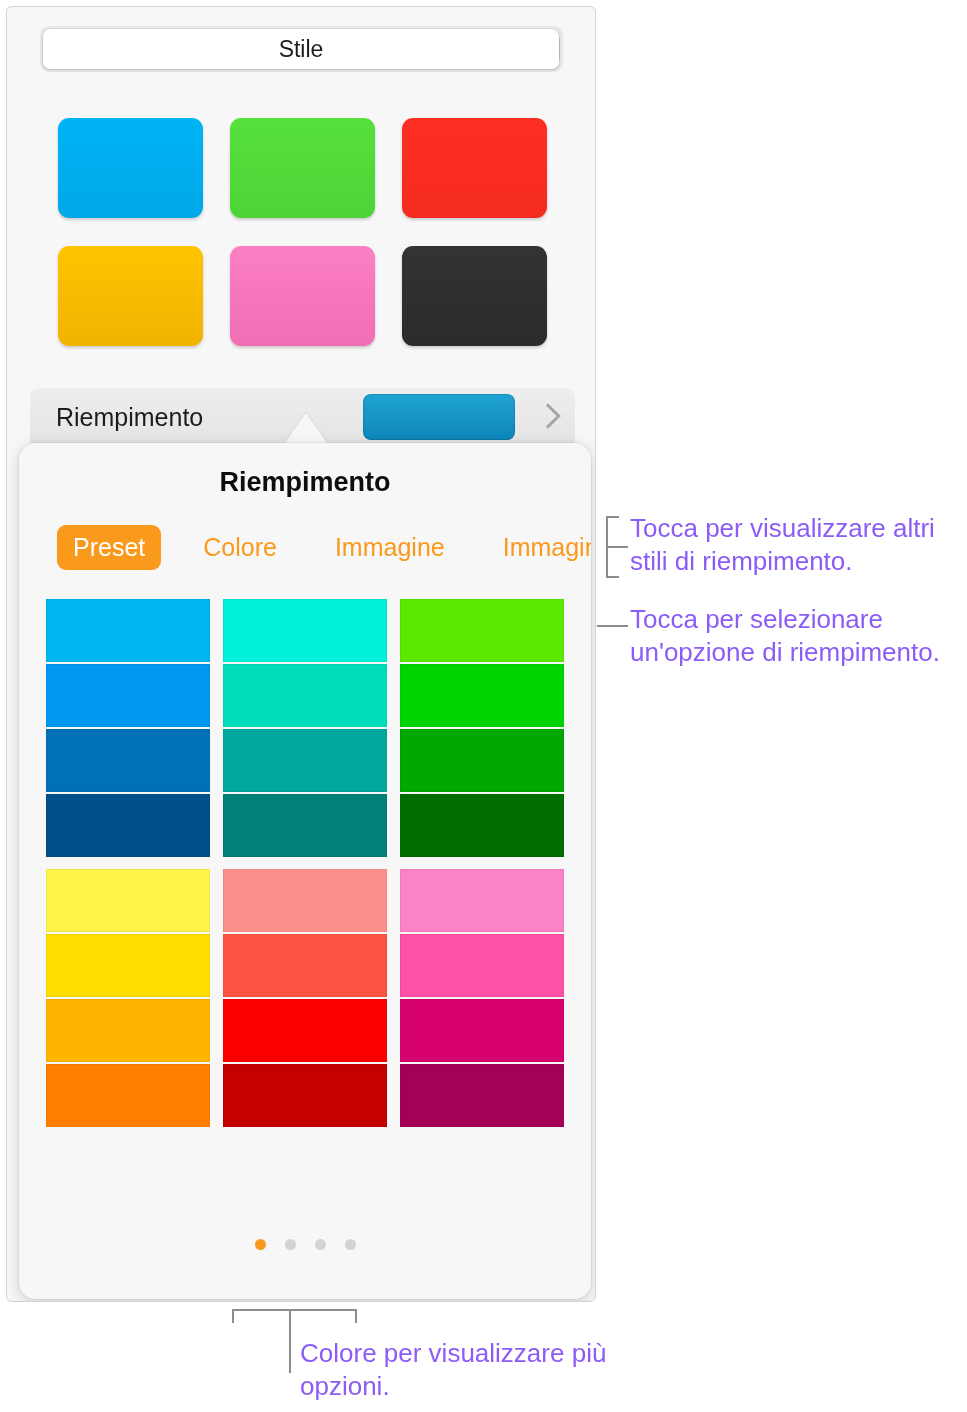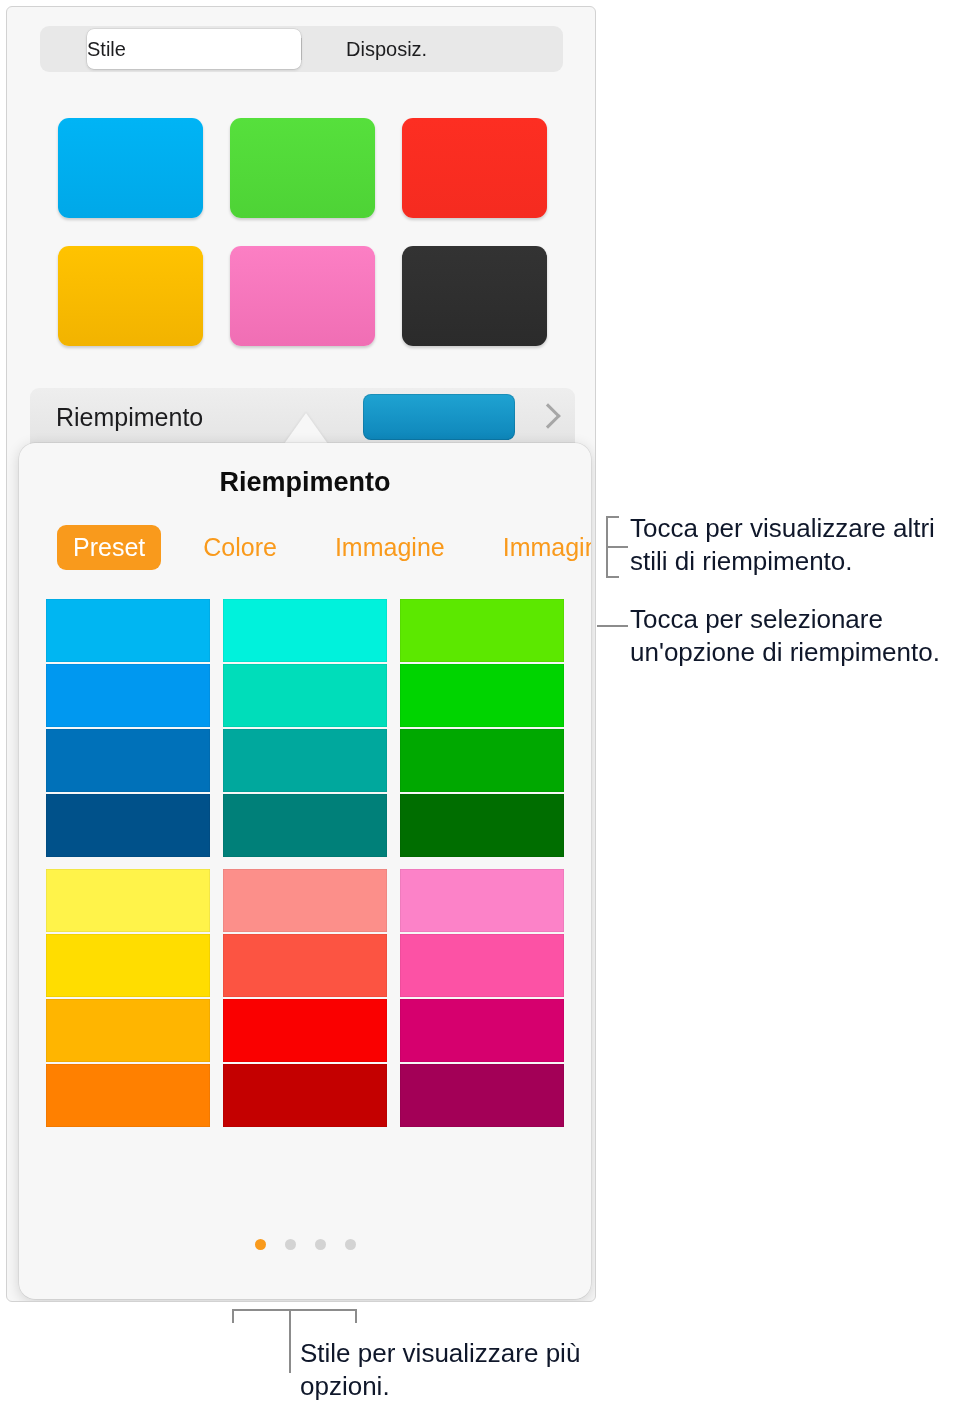--- a/index.html
+++ b/index.html
@@ -48,13 +48,12 @@
     flex: 1 1 0;
     height: 40px;
     line-height: 40px;
-    text-align: left;
-    font-size: 20px;
+    text-align: center;
+    font-size: 23px;
     color: #1d1d1f;
     border-radius: 7px;
     position: relative;
     cursor: default;
-    margin-left: 44px;
   }
   .seg.active {
     background: #ffffff;

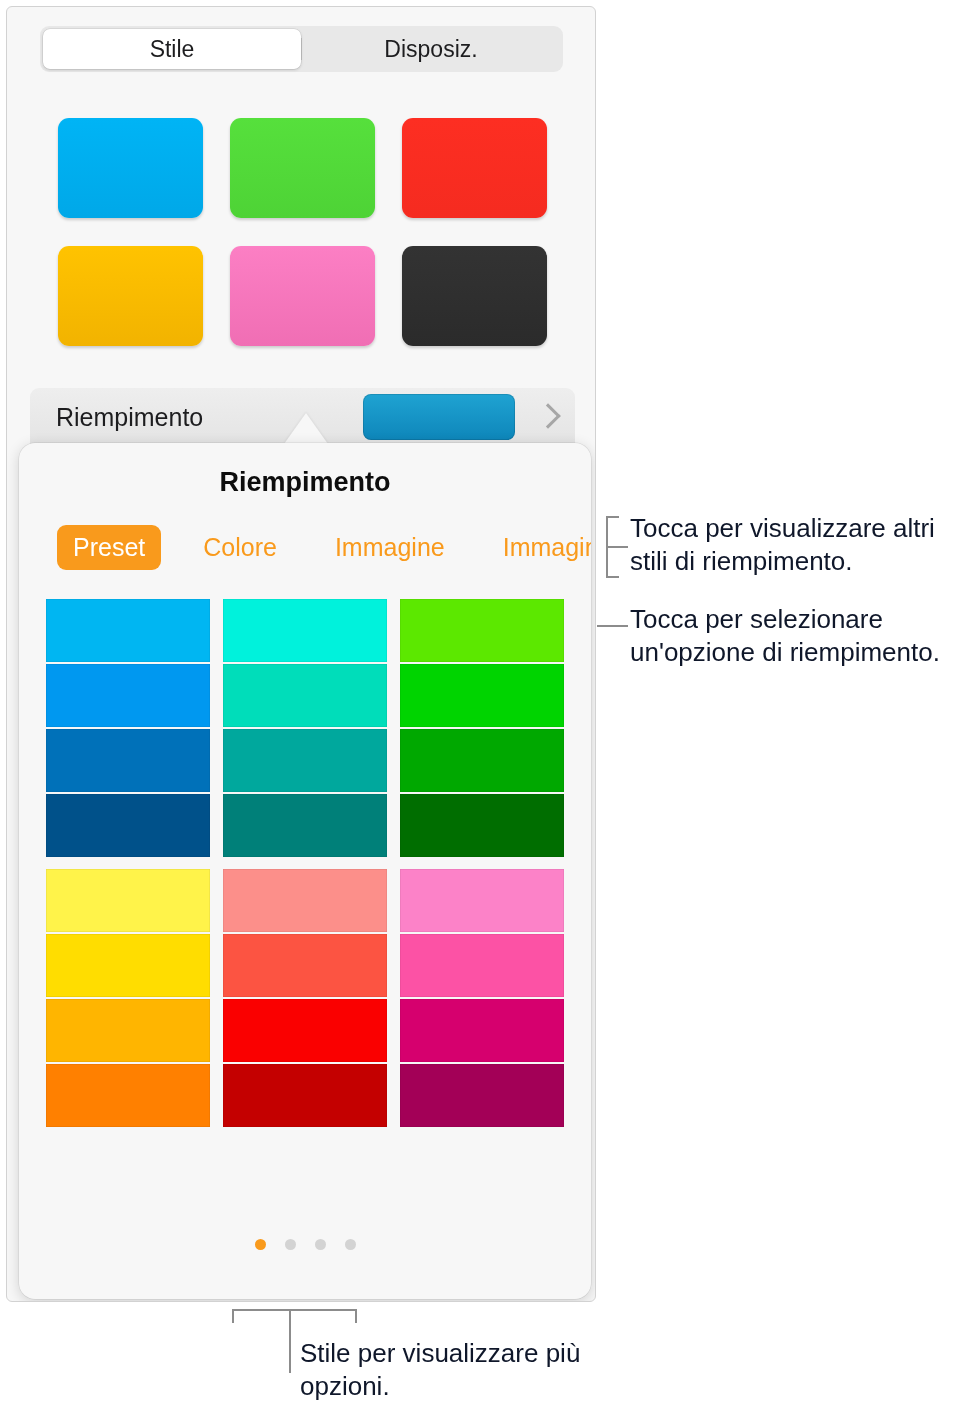--- a/index.html
+++ b/index.html
@@ -258,7 +258,6 @@
   <div id="segmented">
     <div class="seg active">Stile</div>
     <div class="seg-div"></div>
-    <div class="seg">Disposiz.</div>
   </div>
 
   <div id="style-grid">

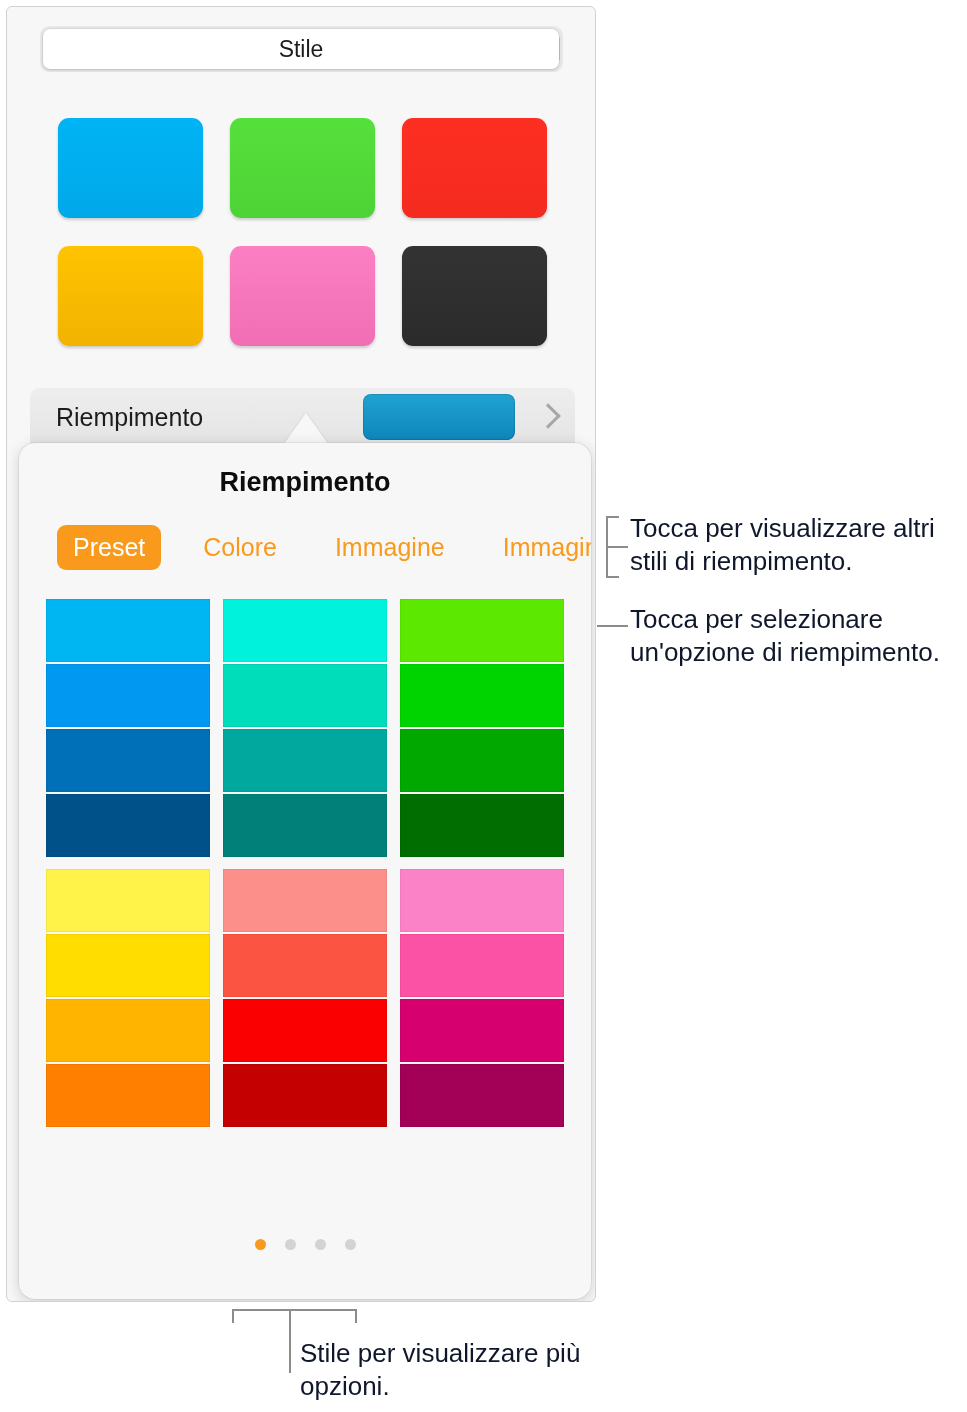--- a/index.html
+++ b/index.html
@@ -227,7 +227,7 @@
     position: absolute;
     font-size: 26px;
     line-height: 33px;
-    color: #0f172a;
+    color: #8b5cf6;
   }
   #callout-1-text { left: 630px; top: 512px; width: 320px; }
   #callout-2-text { left: 630px; top: 603px; width: 310px; }

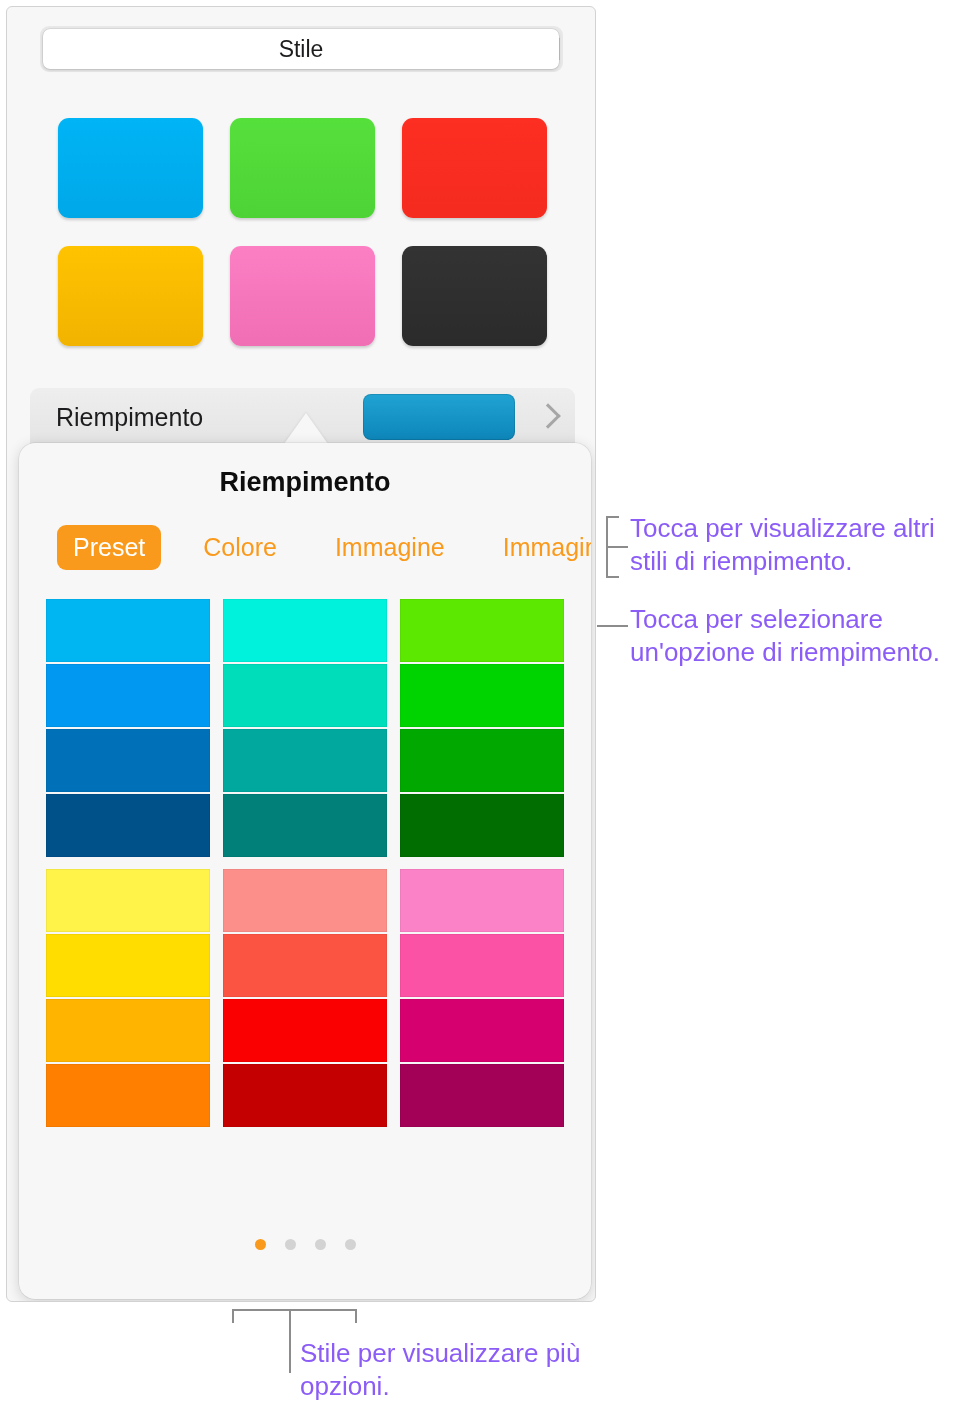--- a/index.html
+++ b/index.html
@@ -351,6 +351,6 @@
 <div class="leader" id="c3-left"></div>
 <div class="leader" id="c3-right"></div>
 <div class="leader" id="c3-stem"></div>
-<div class="callout-text" id="callout-3-text">Stile per visualizzare più opzioni.</div>
+<div class="callout-text" id="callout-3-text">Colore per visualizzare più opzioni.</div>
 
 </body></html>

